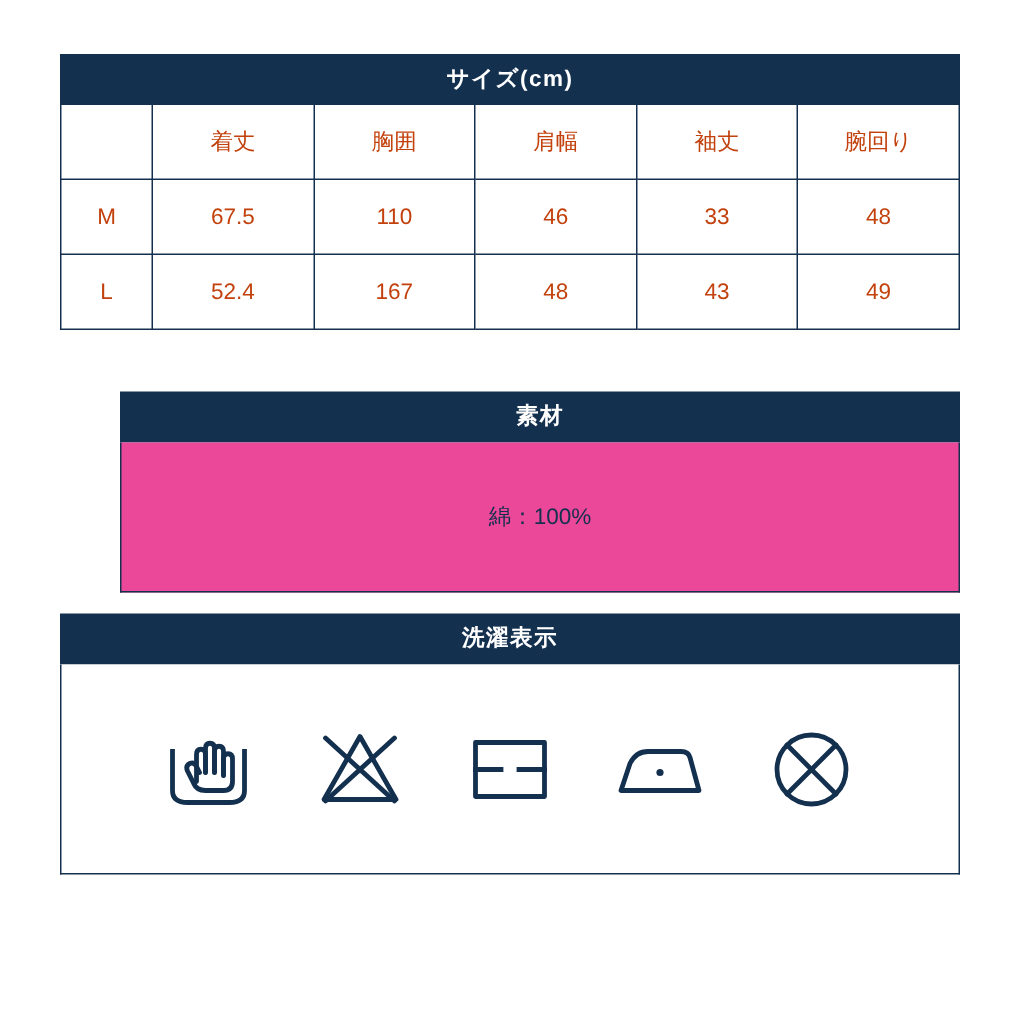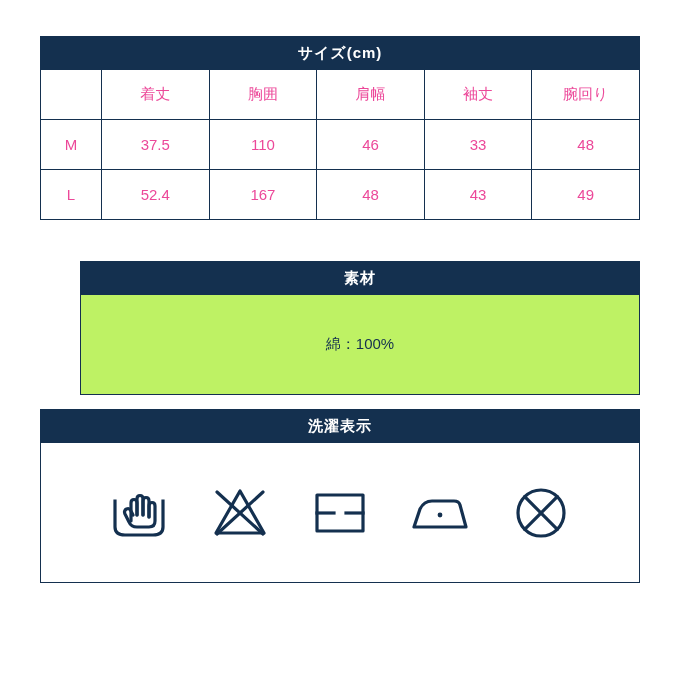--- a/index.html
+++ b/index.html
@@ -57,7 +57,7 @@
     text-align: center;
     vertical-align: middle;
     font-size: 15px;
-    color: #ec4899;
+    color: #c2410c;
     font-weight: normal;
     padding: 0;
   }

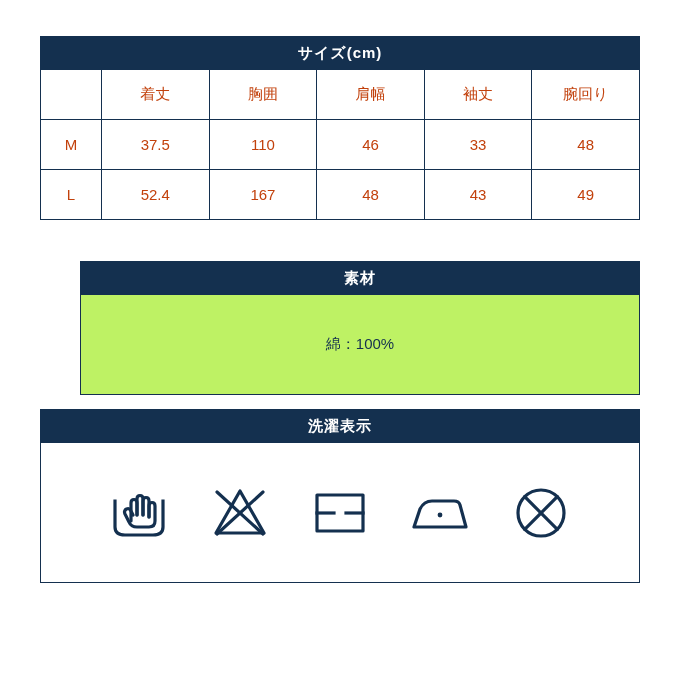--- a/index.html
+++ b/index.html
@@ -136,7 +136,7 @@
       <tbody>
         <tr>
           <td class="col-label">M</td>
-          <td>37.5</td>
+          <td>67.5</td>
           <td>110</td>
           <td>46</td>
           <td>33</td>

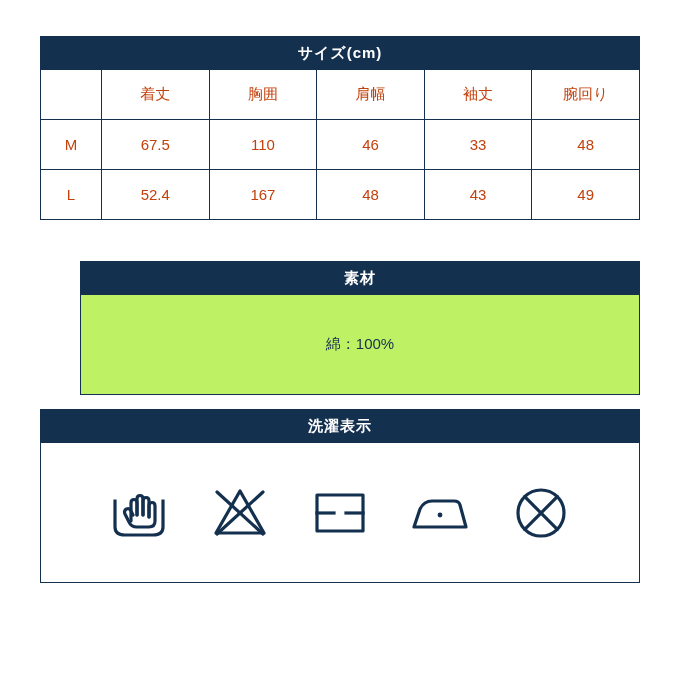--- a/index.html
+++ b/index.html
@@ -91,7 +91,7 @@
     align-items: center;
     justify-content: center;
     font-size: 15px;
-    background: #bef264;
+    background: #ec4899;
     box-sizing: border-box;
   }
 

